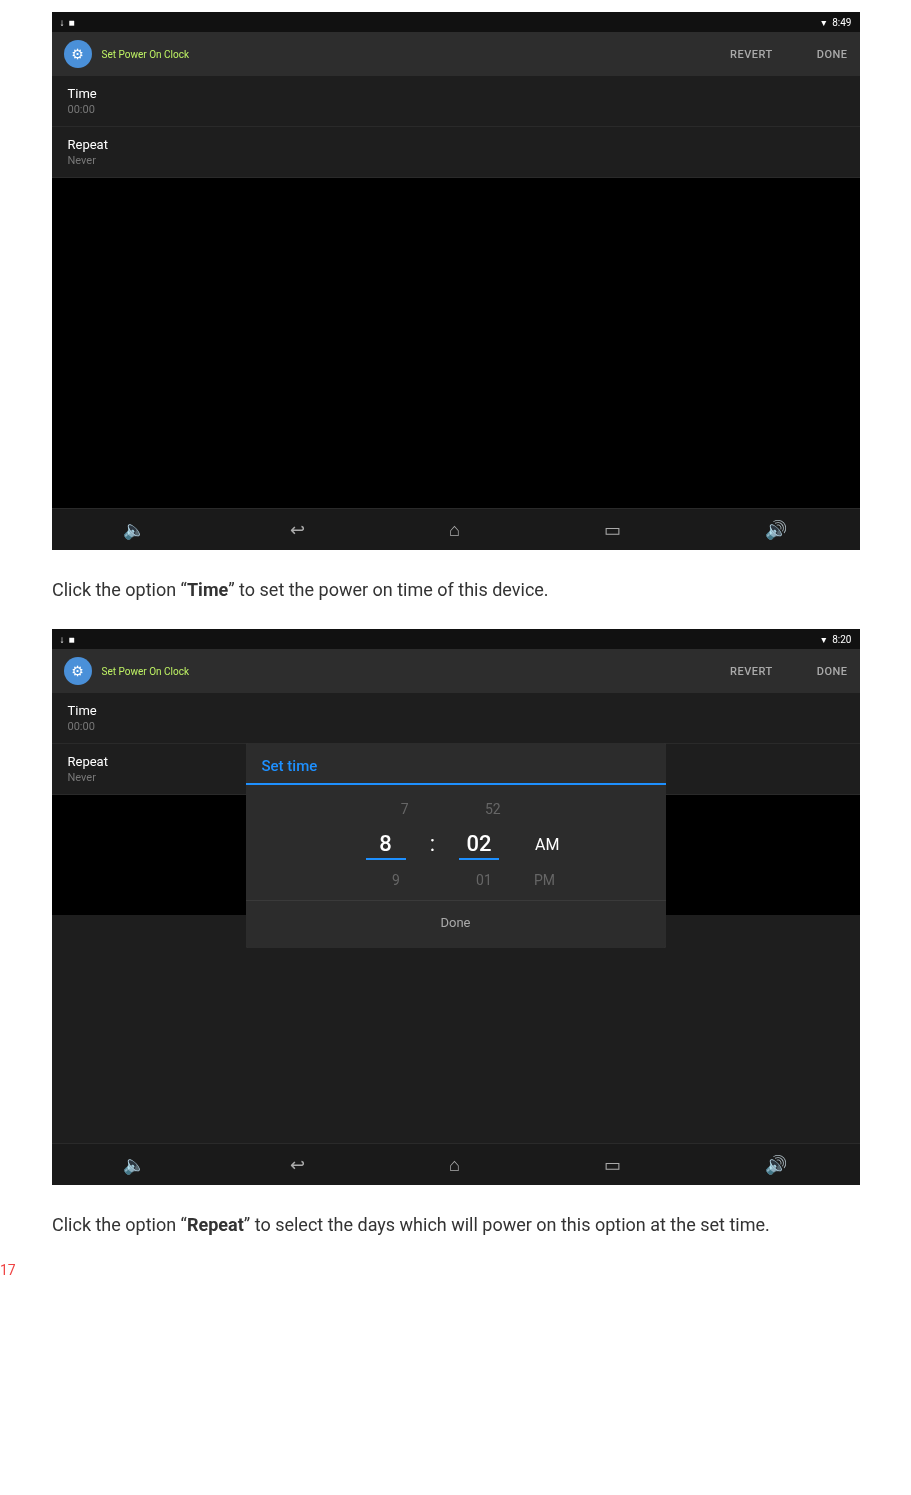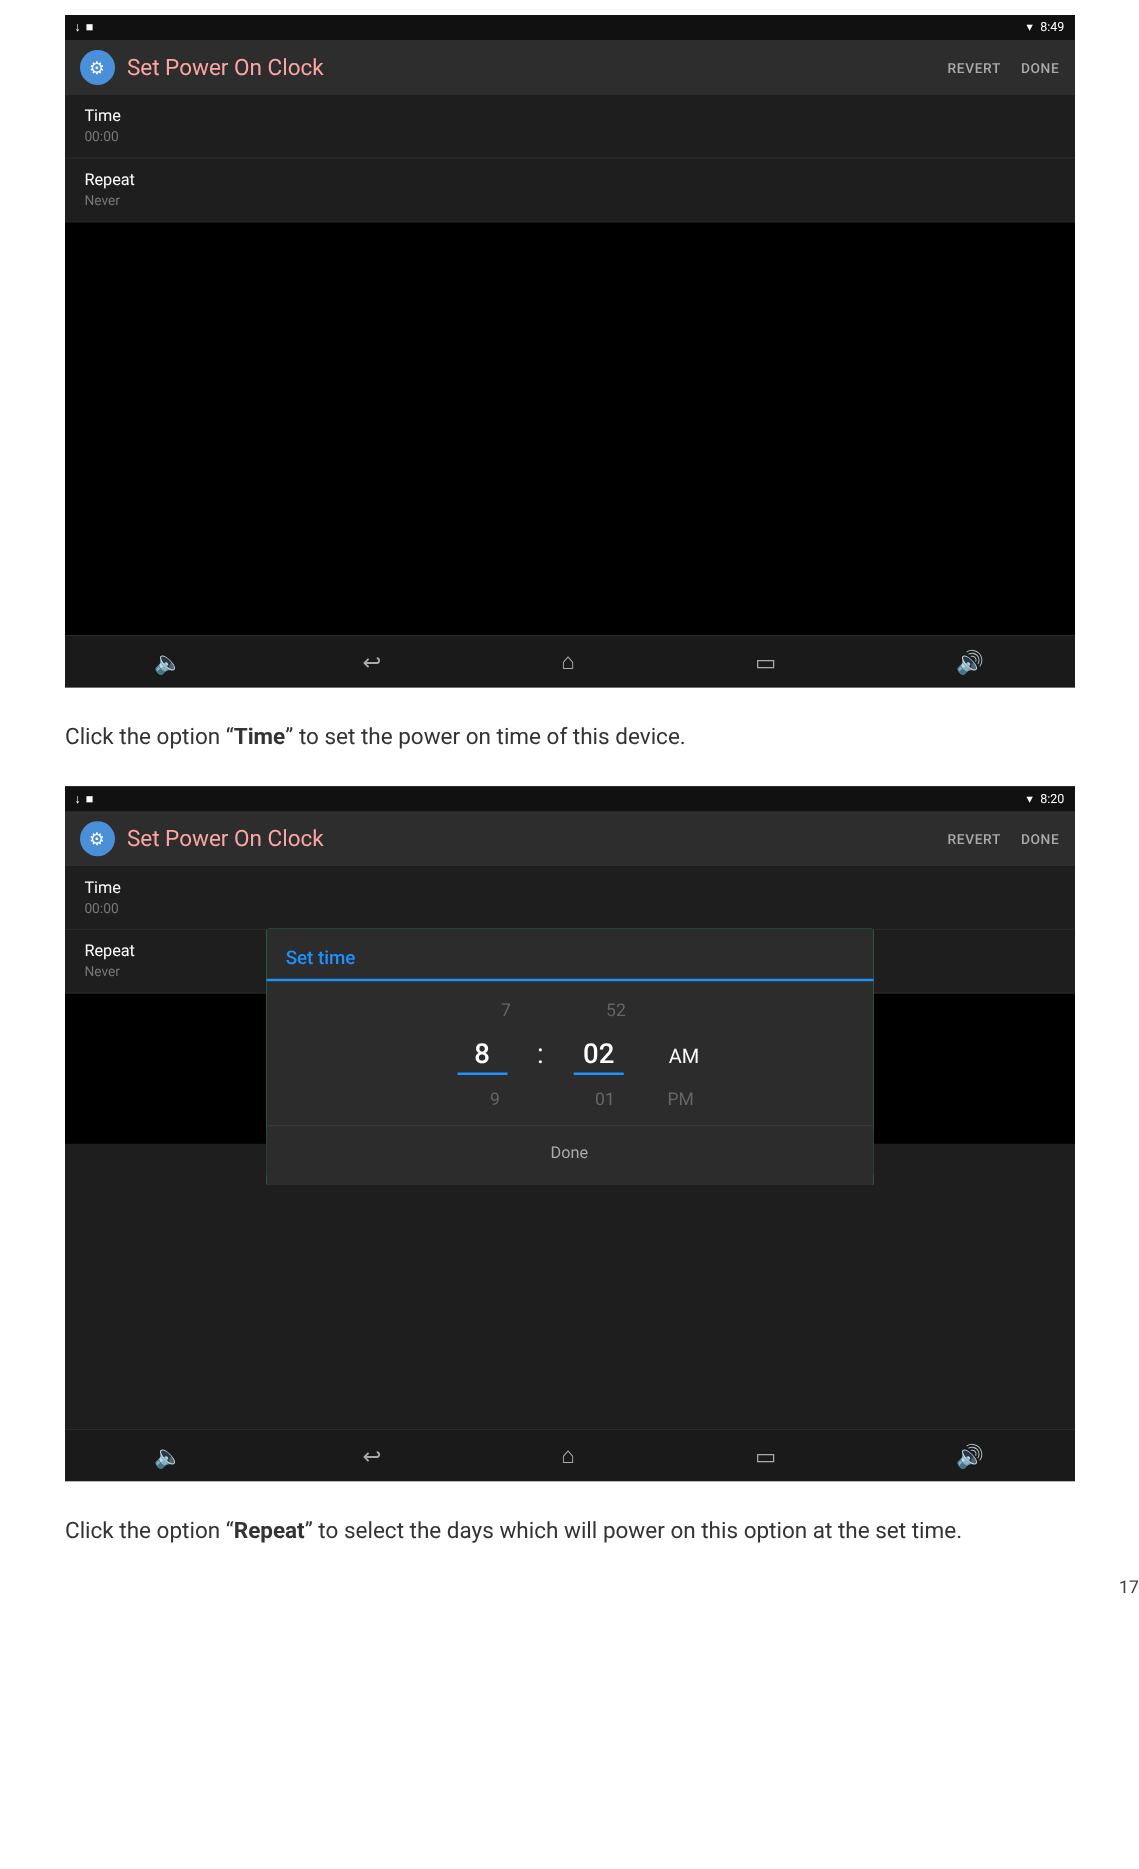--- a/index.html
+++ b/index.html
@@ -53,8 +53,8 @@
     }
     .action-bar-title {
       flex: 1;
-      color: #fca5a5;
-      font-size: 18px;
+      color: #bef264;
+      font-size: 10px;
       font-weight: 400;
     }
     .action-bar-buttons {

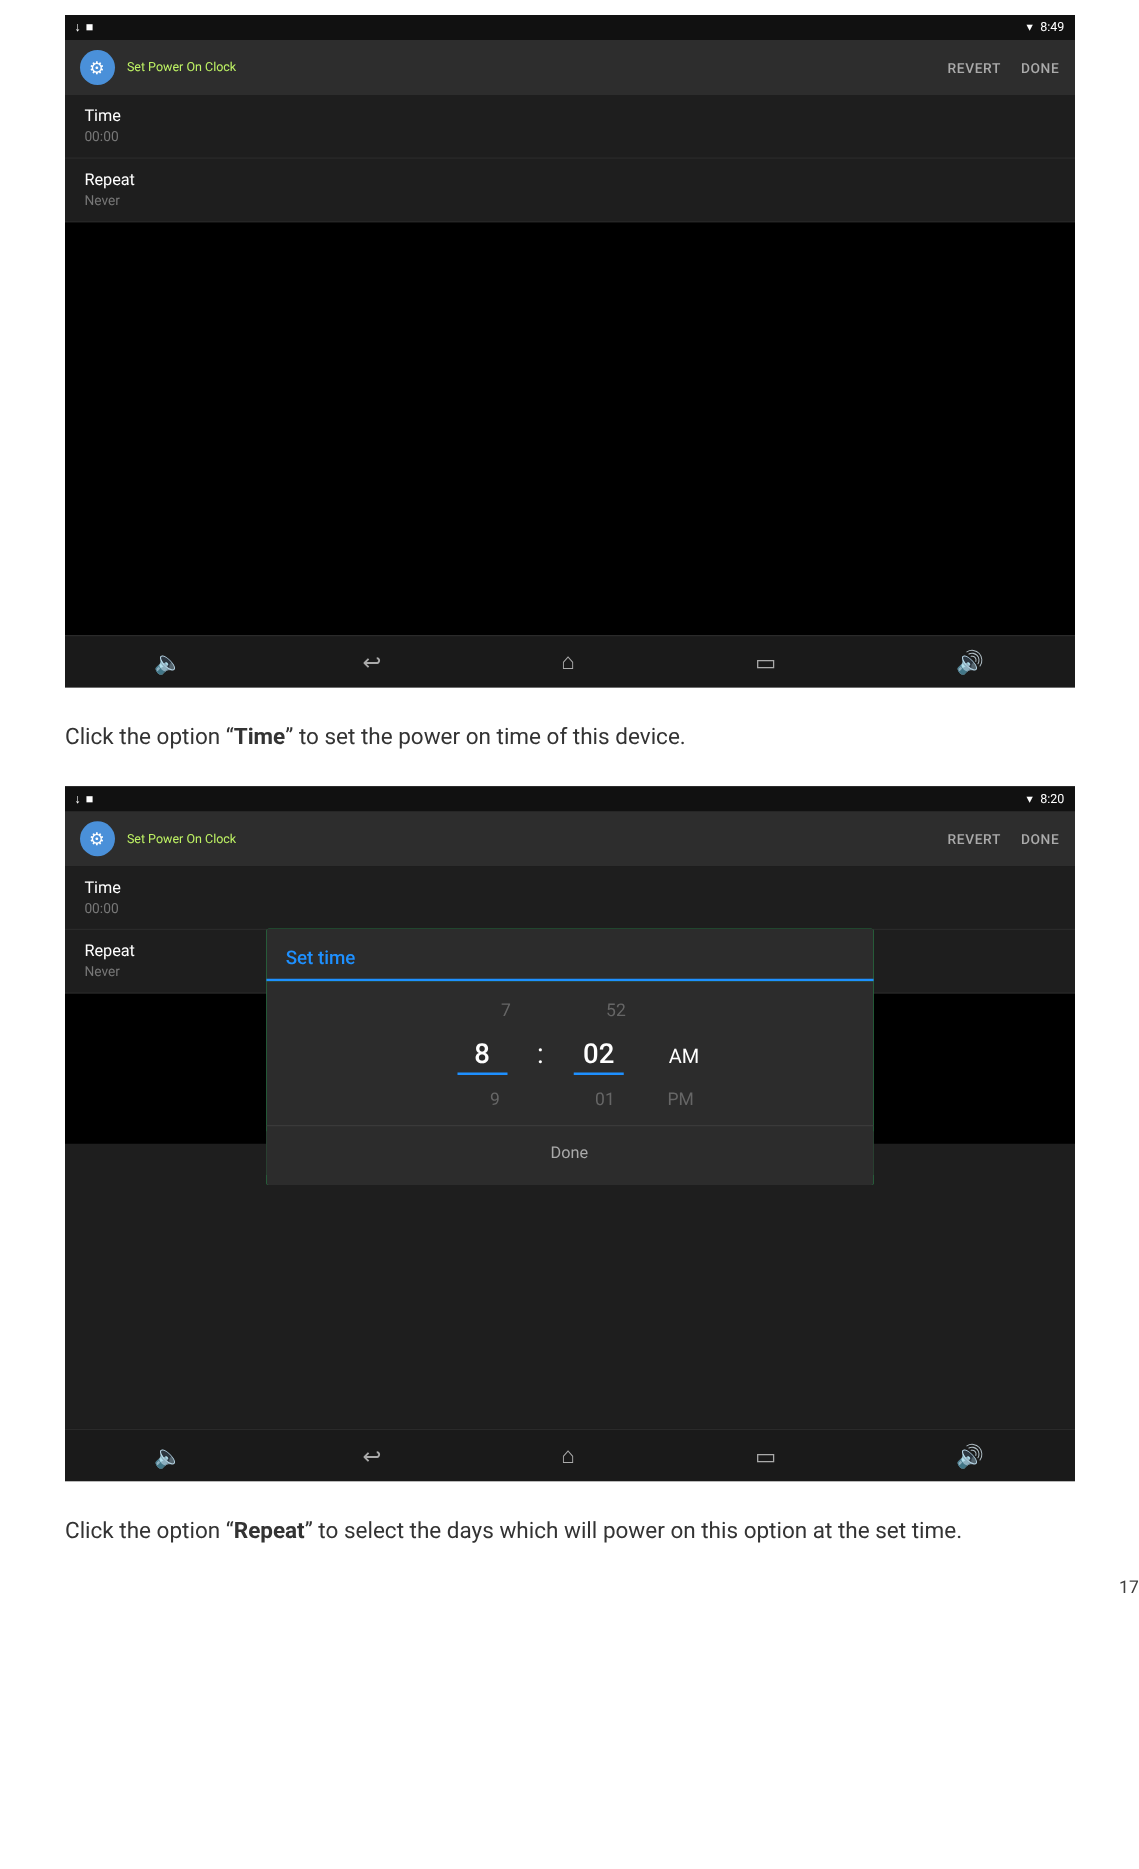--- a/index.html
+++ b/index.html
@@ -67,6 +67,7 @@
       letter-spacing: 0.5px;
       text-transform: uppercase;
       cursor: pointer;
+      margin-left: 28px;
     }
 
     

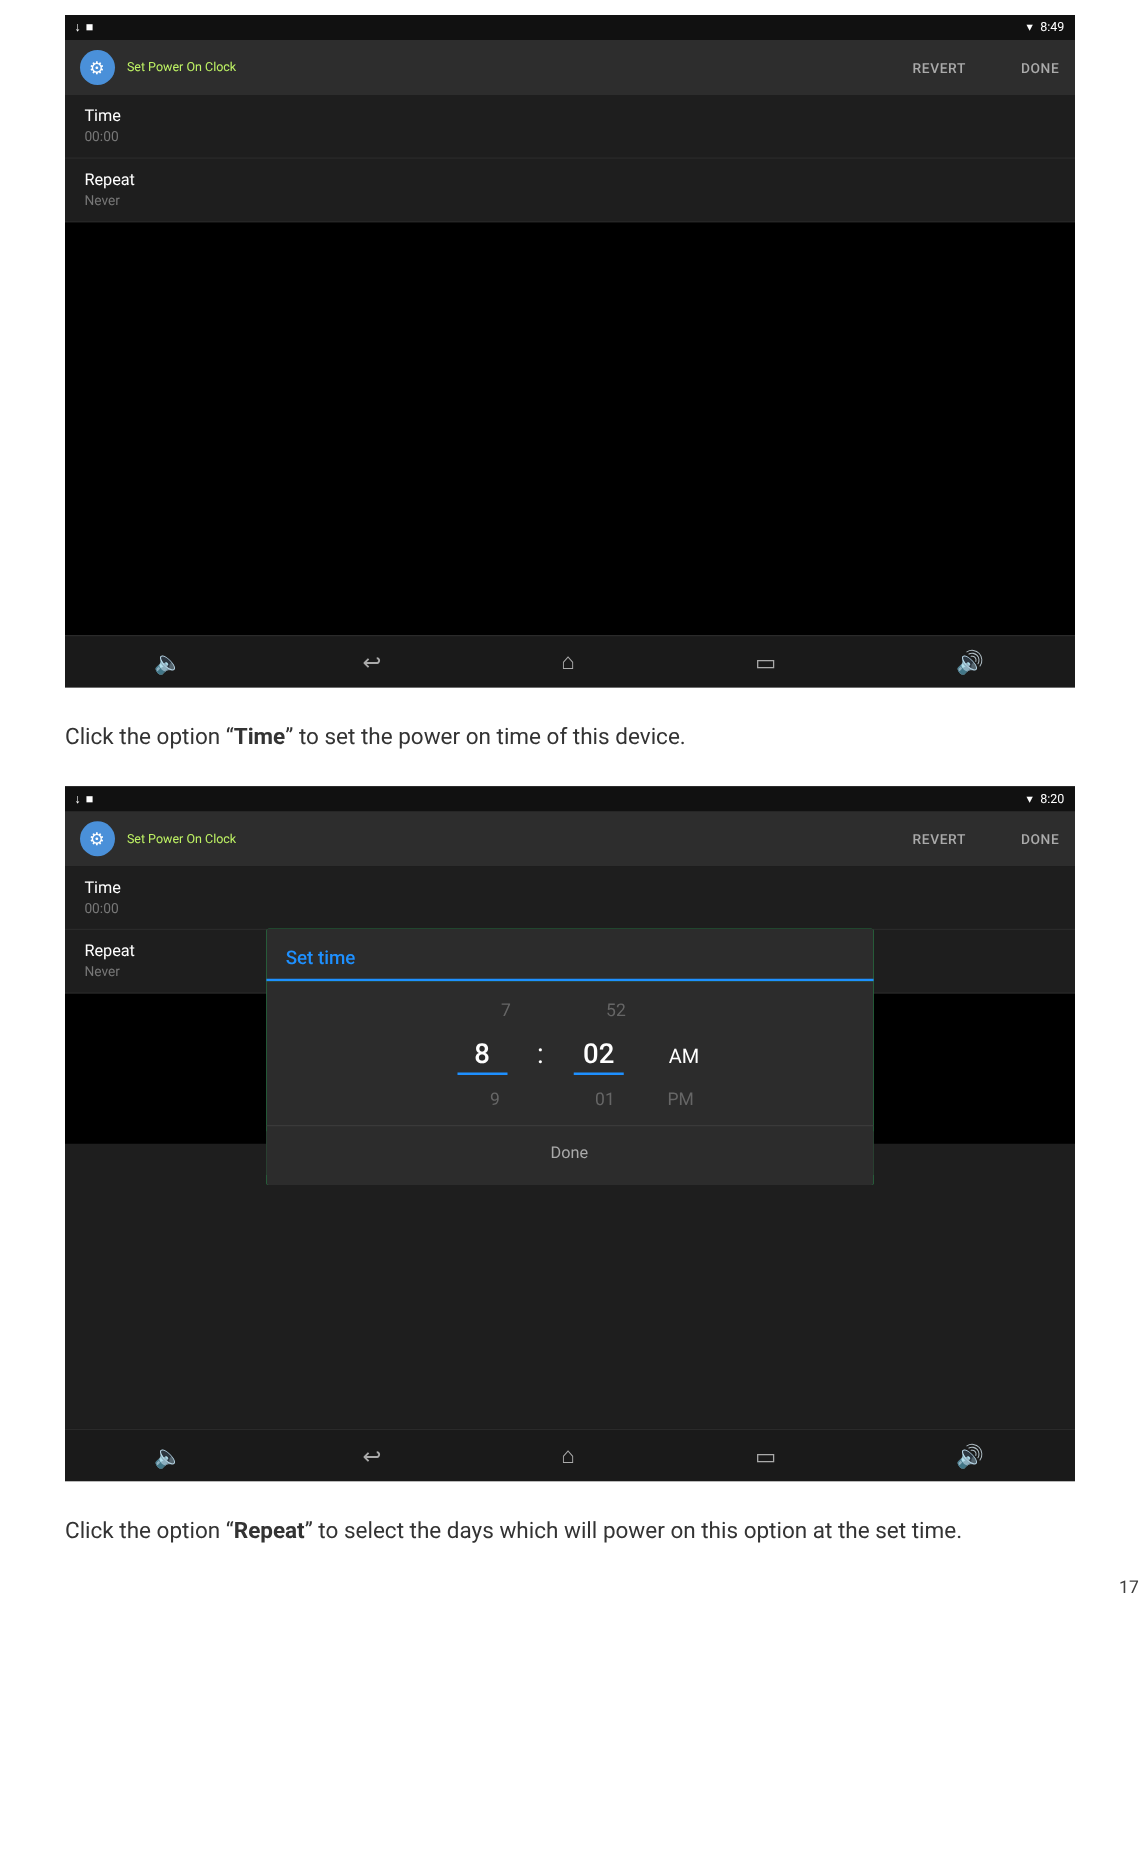--- a/index.html
+++ b/index.html
@@ -129,8 +129,8 @@
       top: 50px;
       left: 50%;
       transform: translateX(-50%);
-      width: 486px;
-      background: #22c55e;
+      width: 420px;
+      background: #404040;
       border-radius: 2px;
       overflow: hidden;
       z-index: 10;

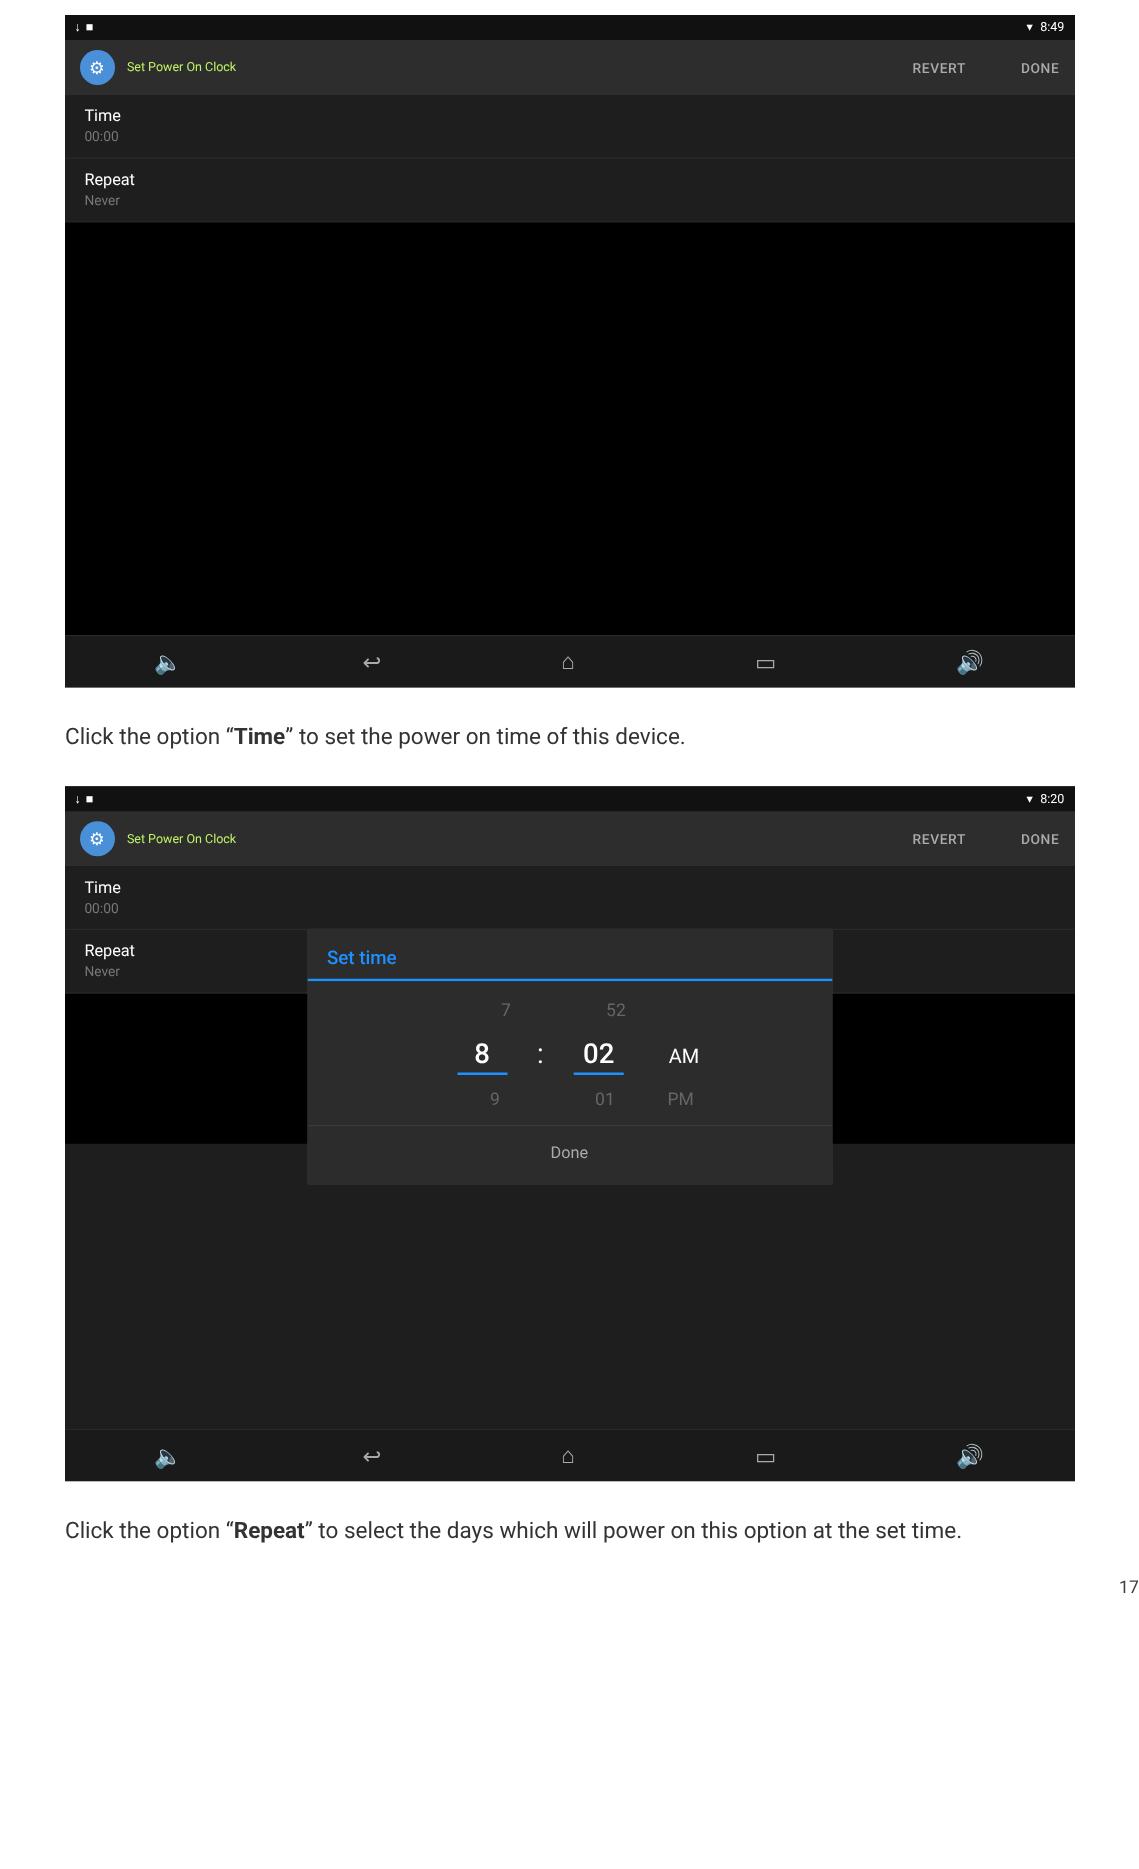--- a/index.html
+++ b/index.html
@@ -196,10 +196,10 @@
 
     
     .page-number {
-      text-align: right;
+      text-align: left;
       padding: 10px 0 16px;
       font-size: 14px;
-      color: #404040;
+      color: #ef4444;
     }
 
     .screen-wrapper {

